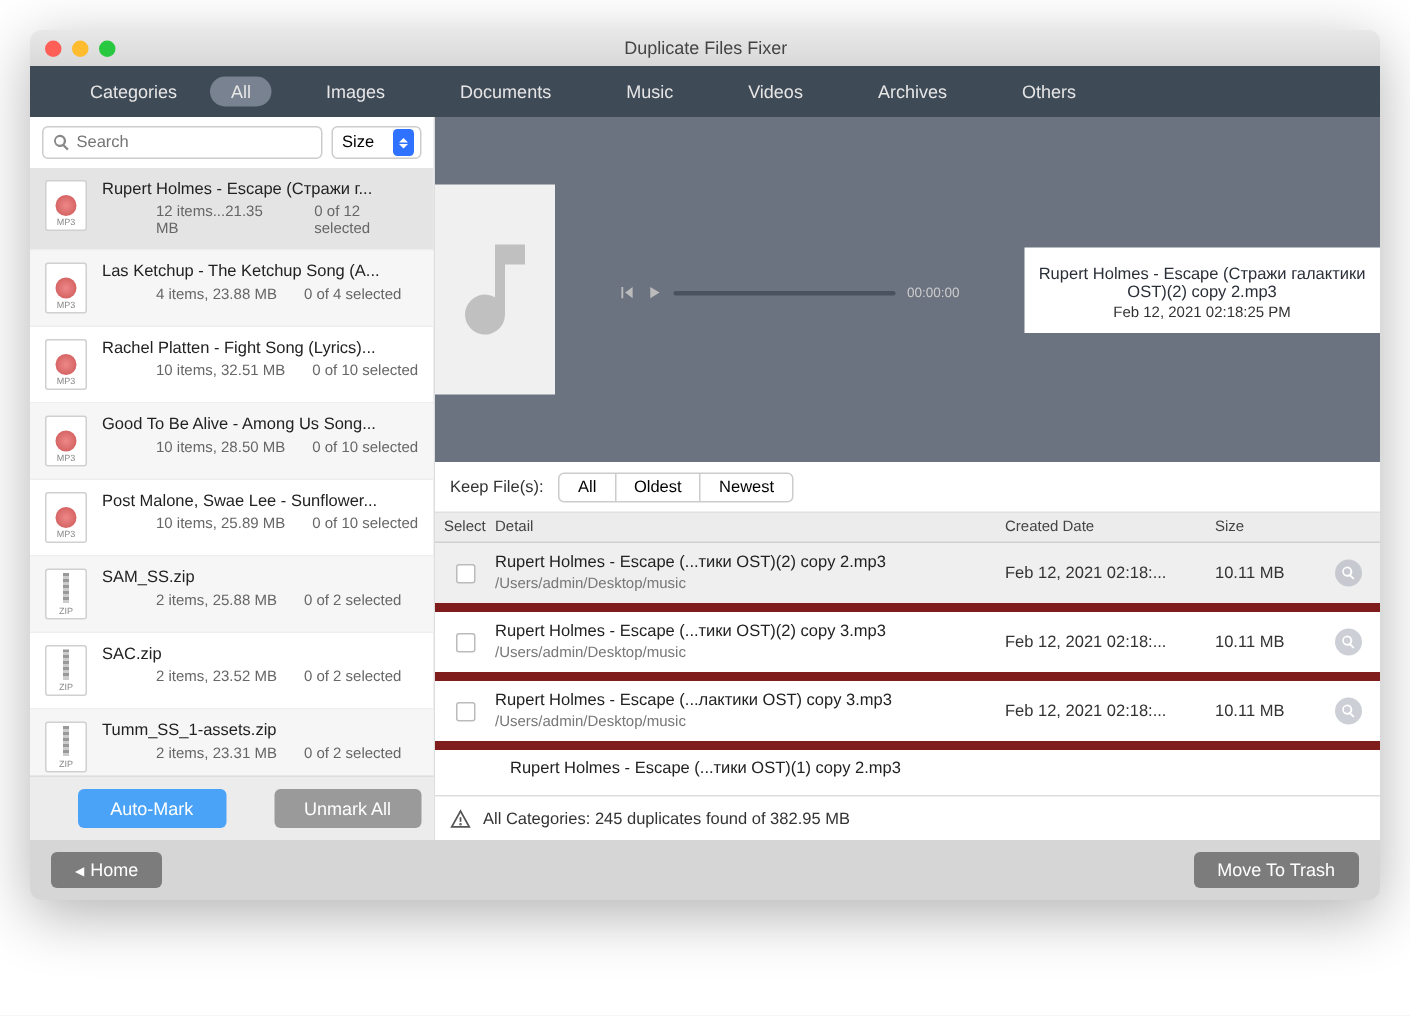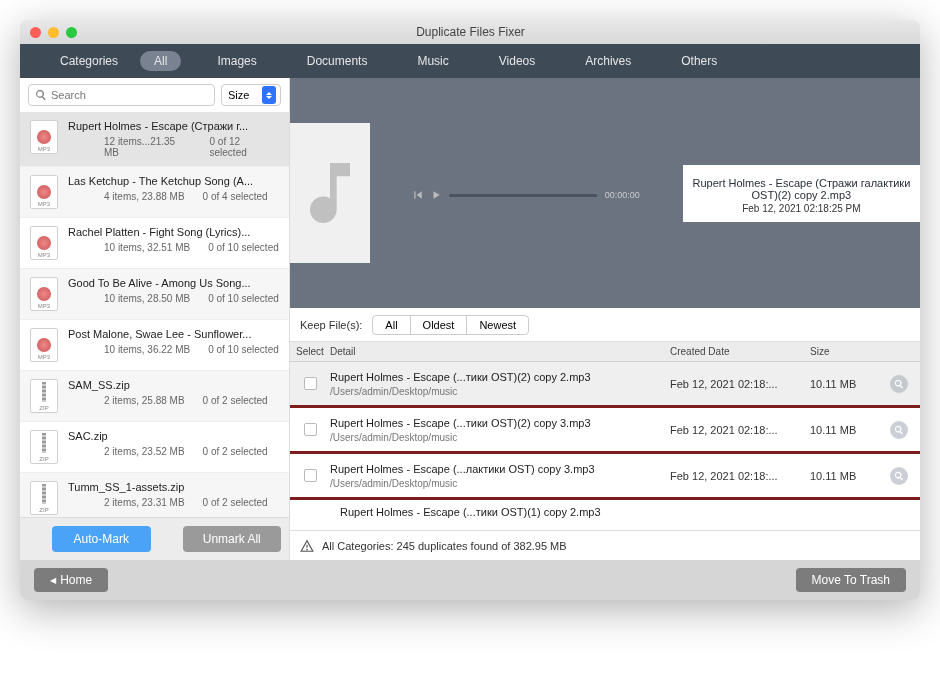--- a/index.html
+++ b/index.html
@@ -175,7 +175,7 @@
   <div class="gtext">
               <div class="gname">Post Malone, Swae Lee - Sunflower...</div>
   <div class="gmeta">
-                <span>10 items, 36.22 MB</span>
+                <span>10 items, 25.89 MB</span>
                 <span>0 of 10 selected</span>
               </div>
             </div>

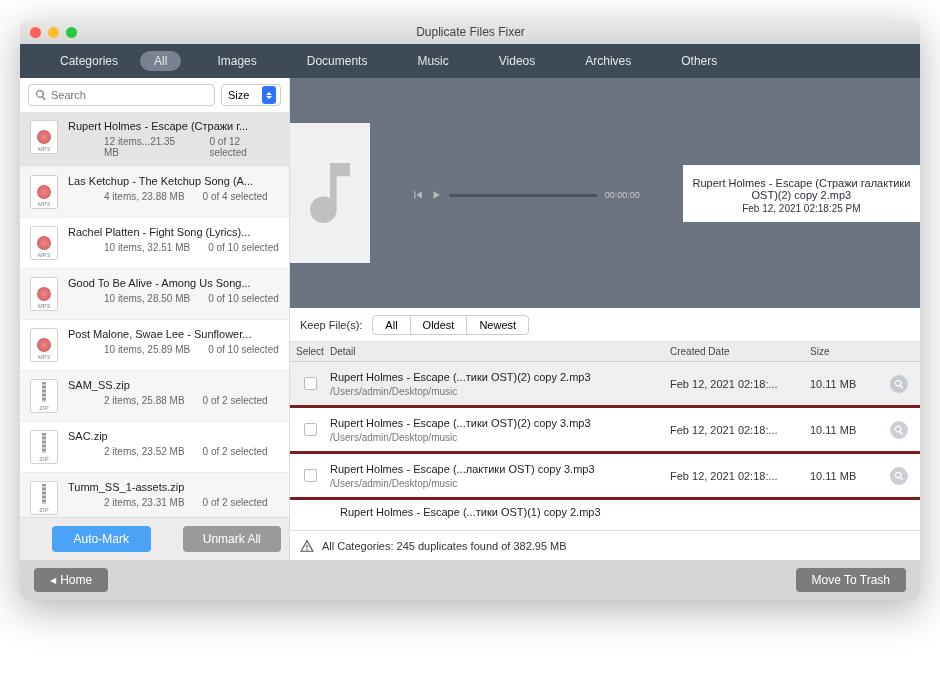--- a/index.html
+++ b/index.html
@@ -61,7 +61,7 @@
 .th-date { width: 140px; }
 .th-size { width: 80px; }
 .th-act { width: 30px; }
-.trow { display: flex; align-items: center; min-height: 46px; border-bottom: 3px solid #7f1d1d; font-size: 11px; }
+.trow { display: flex; align-items: center; min-height: 46px; border-bottom: 6px solid #7f1d1d; font-size: 11px; }
 .trow.alt { background: #efefef; }
 .td-sel { width: 40px; display: flex; justify-content: center; }
 .chk { width: 13px; height: 13px; border: 1px solid #bbb; border-radius: 2px; background: #fff; }

